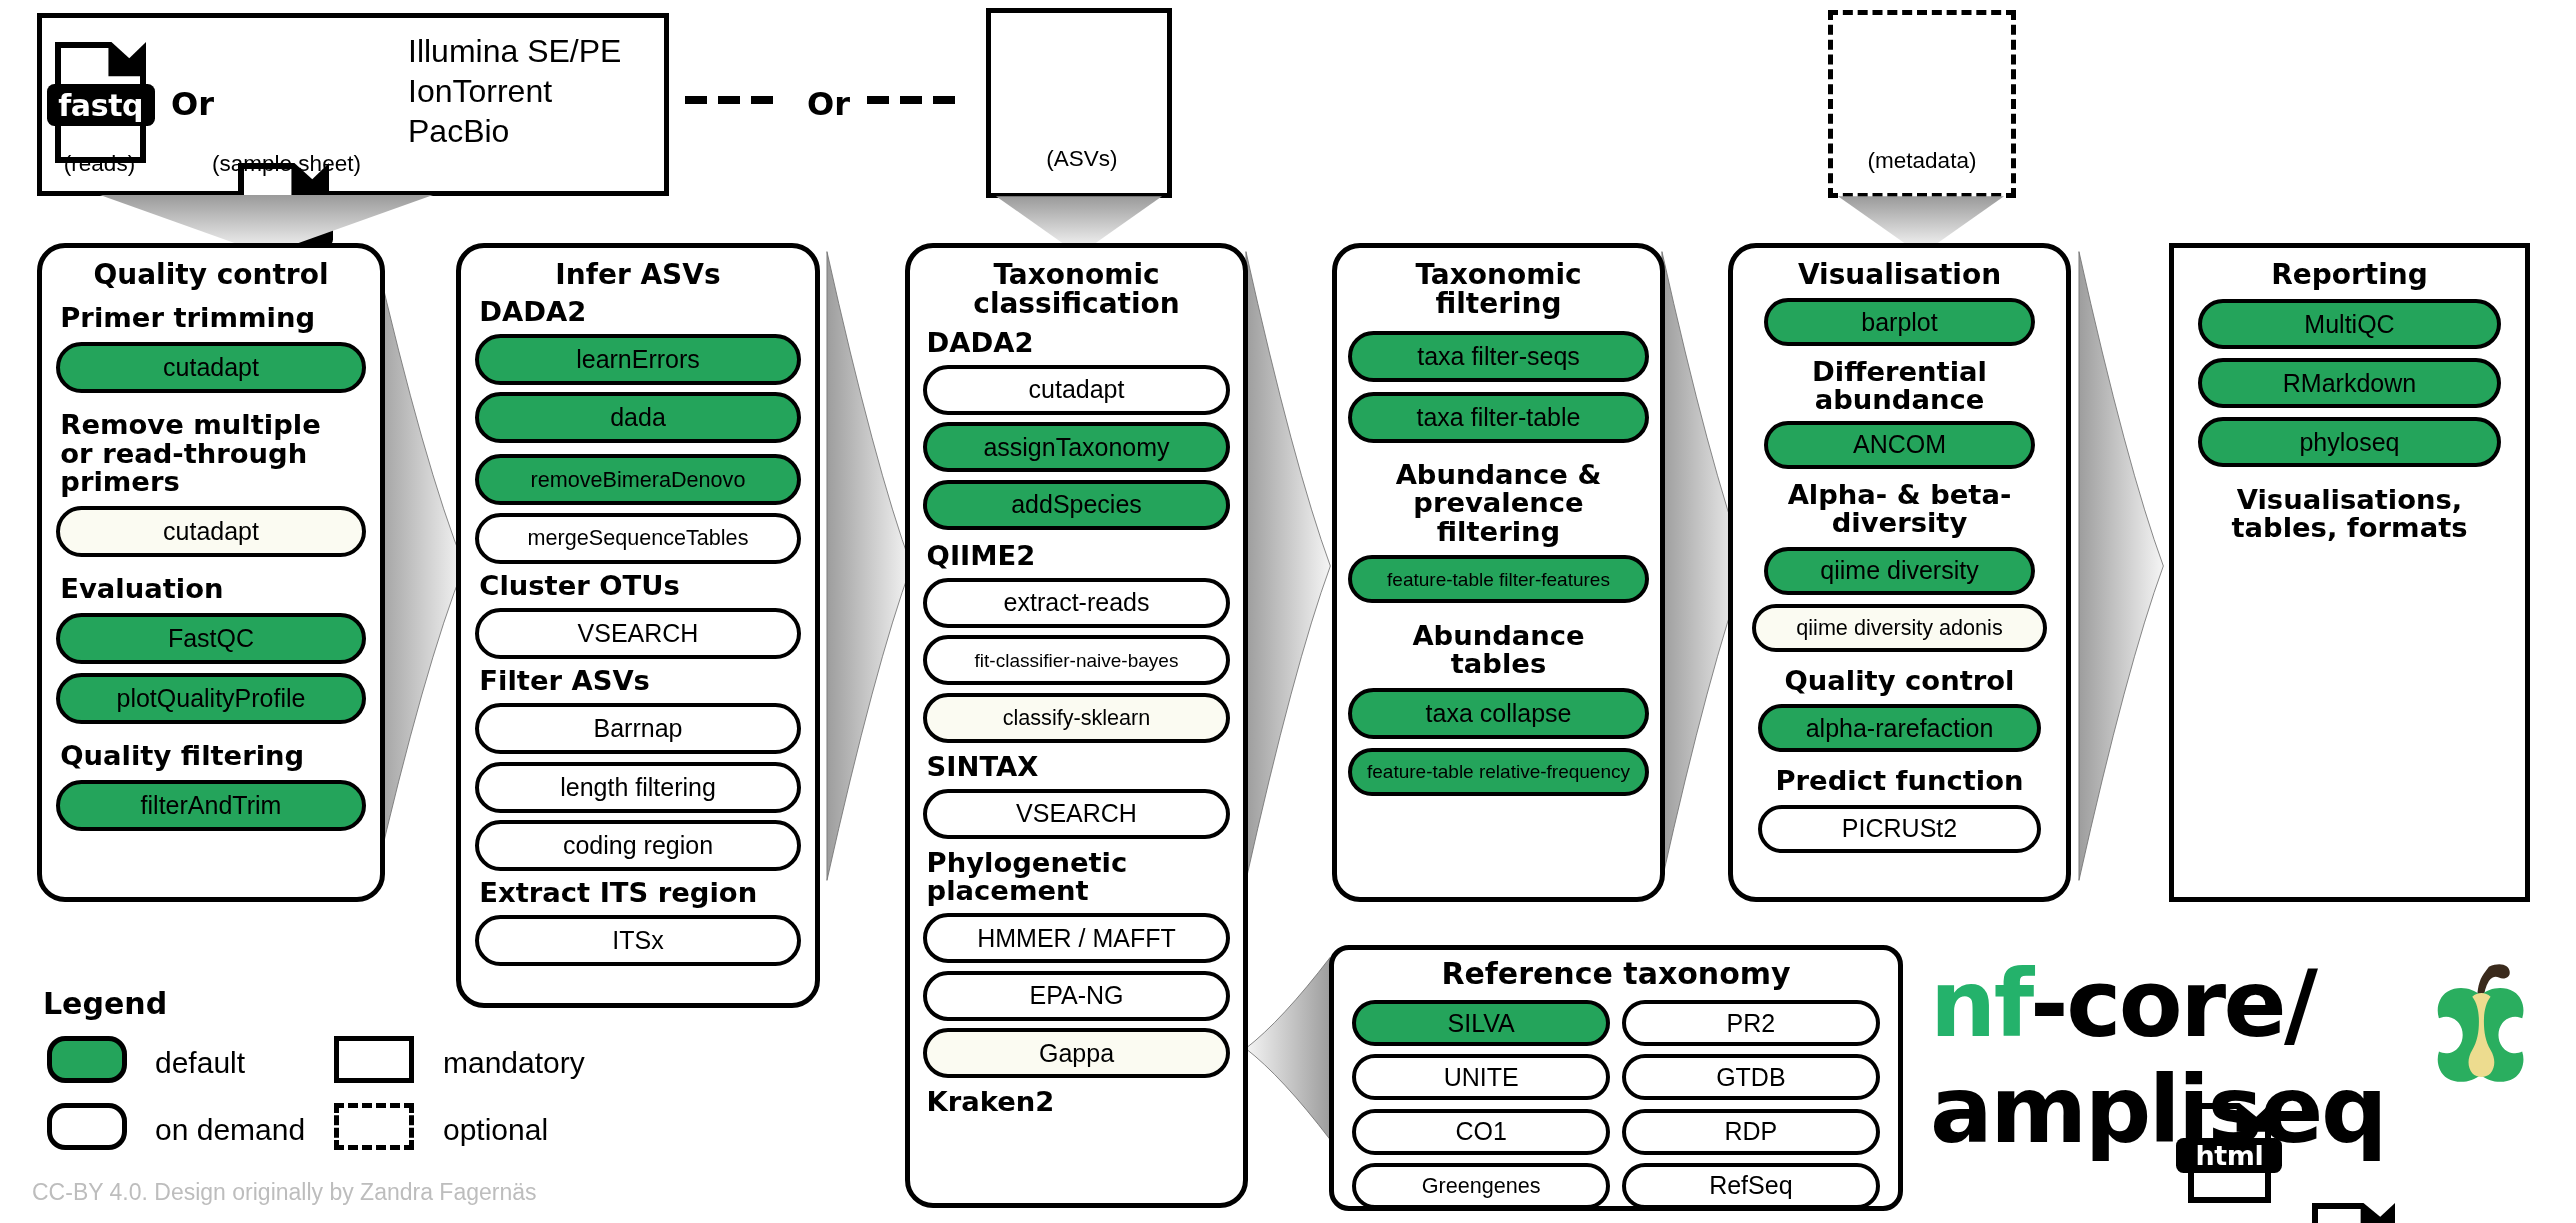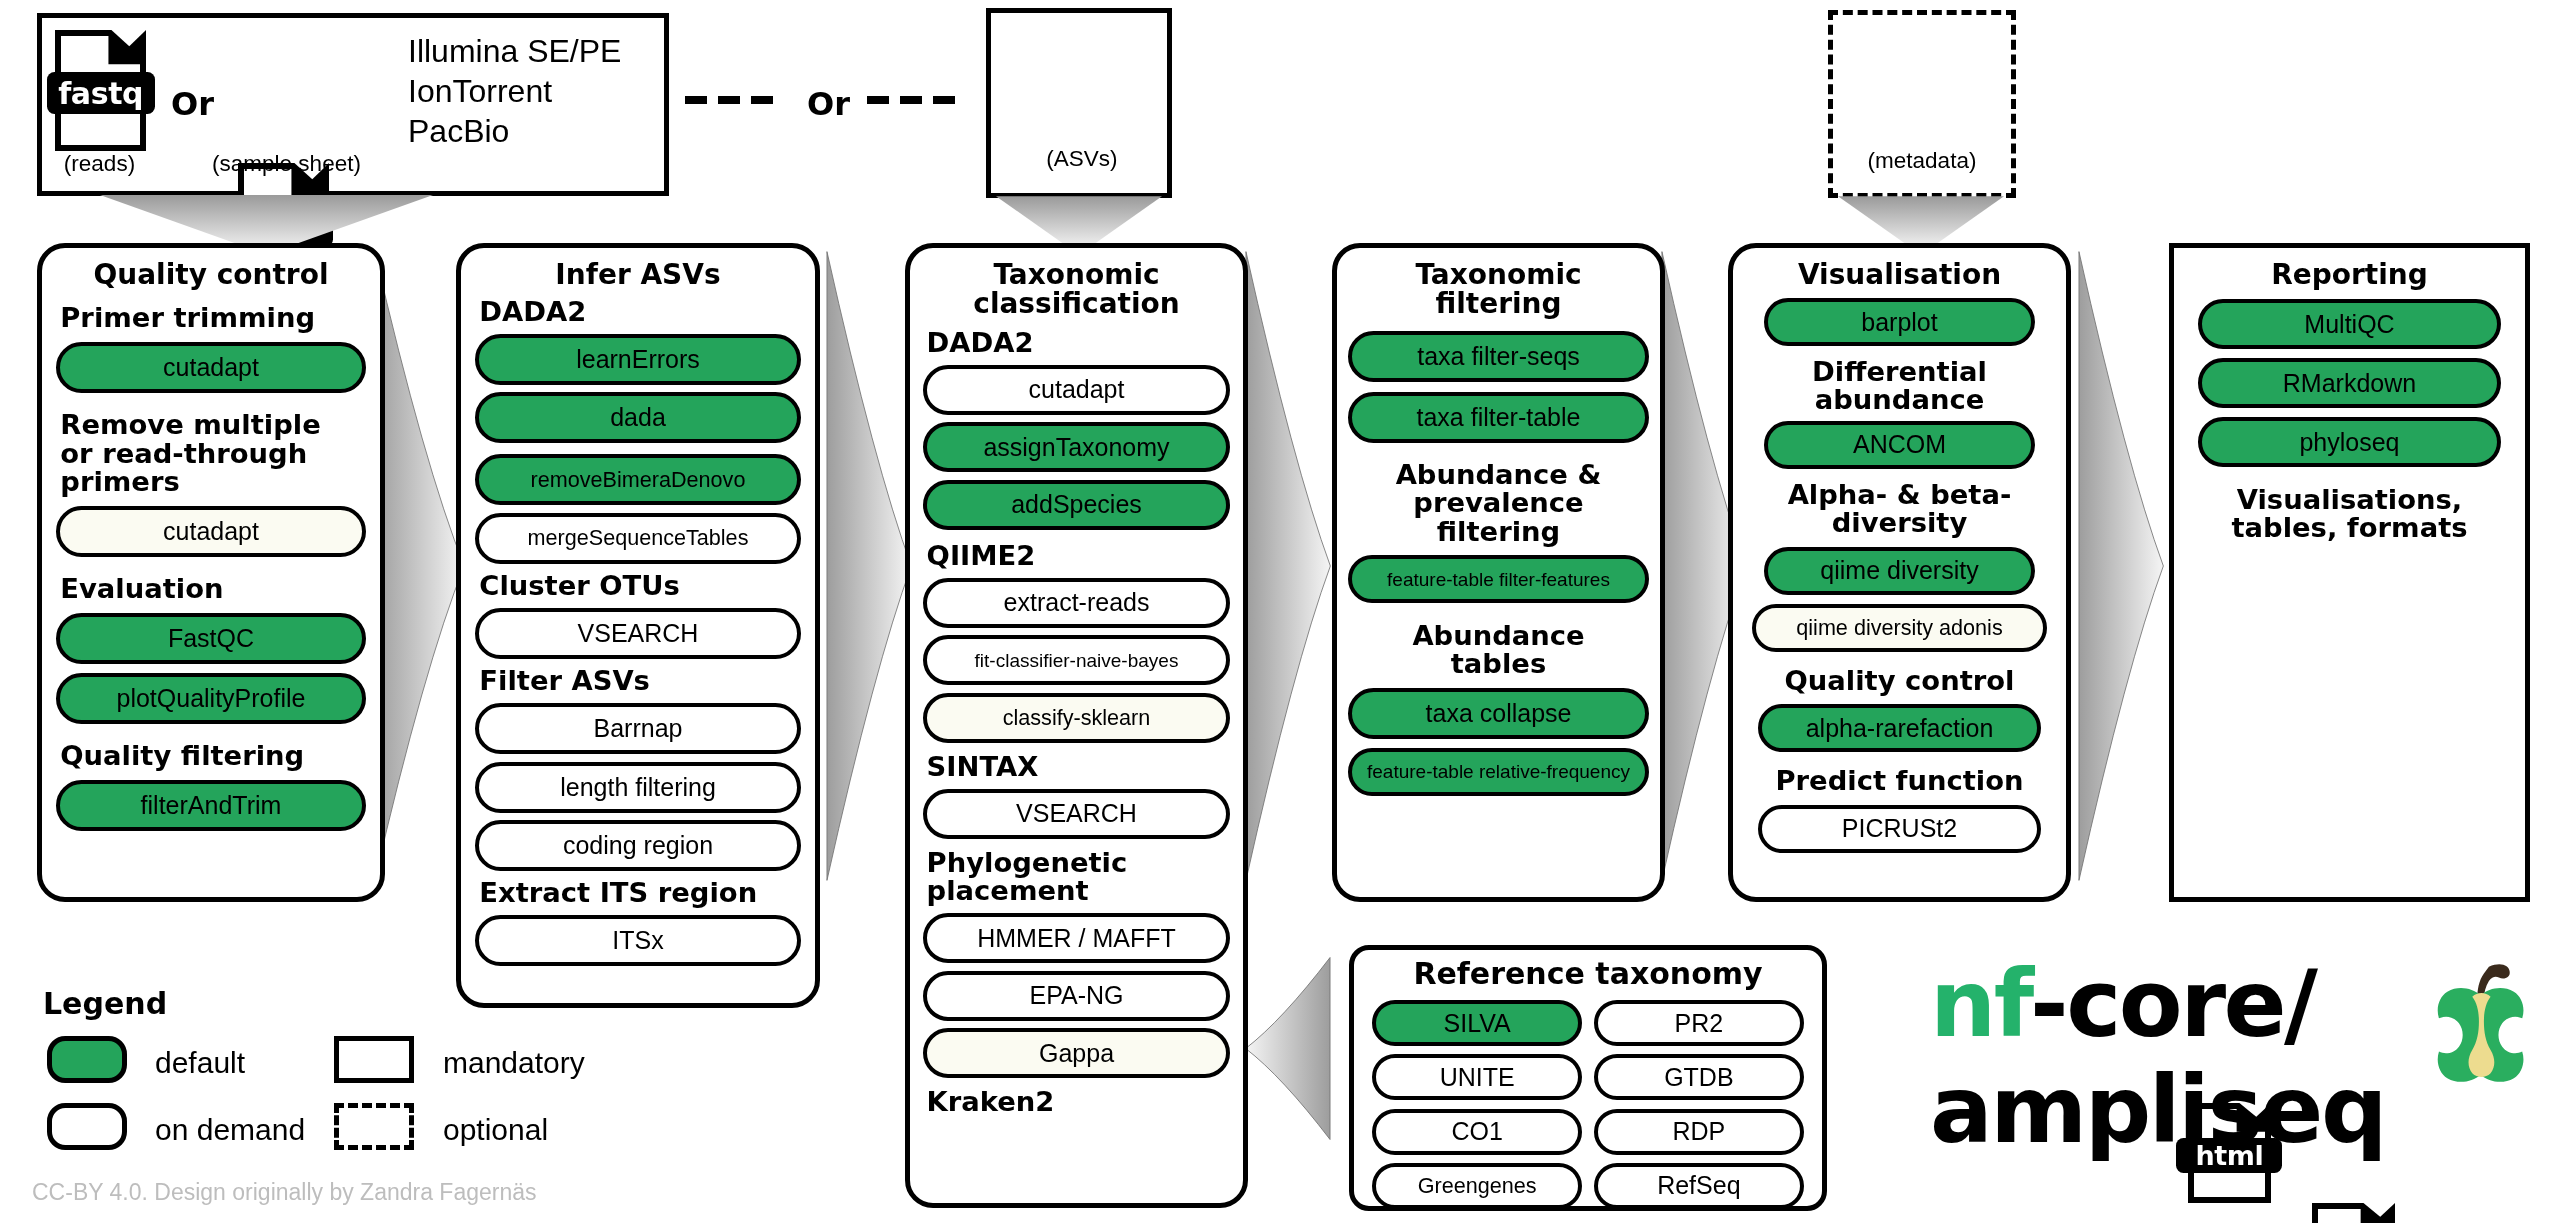--- a/index.html
+++ b/index.html
@@ -91,7 +91,7 @@
 
 <div class="abs topbox" style="left:37px;top:13.3px;width:632px;height:183px;"></div>
 
-<div class="abs fileicon" style="left:55px;top:30px;width:91px;height:121px;">
+<div class="abs fileicon" style="left:55px;top:42px;width:91px;height:121px;">
   <div class="sheet"></div>
     <div class="inner"></div>
   <div class="corner" style="right:0;top:0;width:35px;height:34px;"></div>

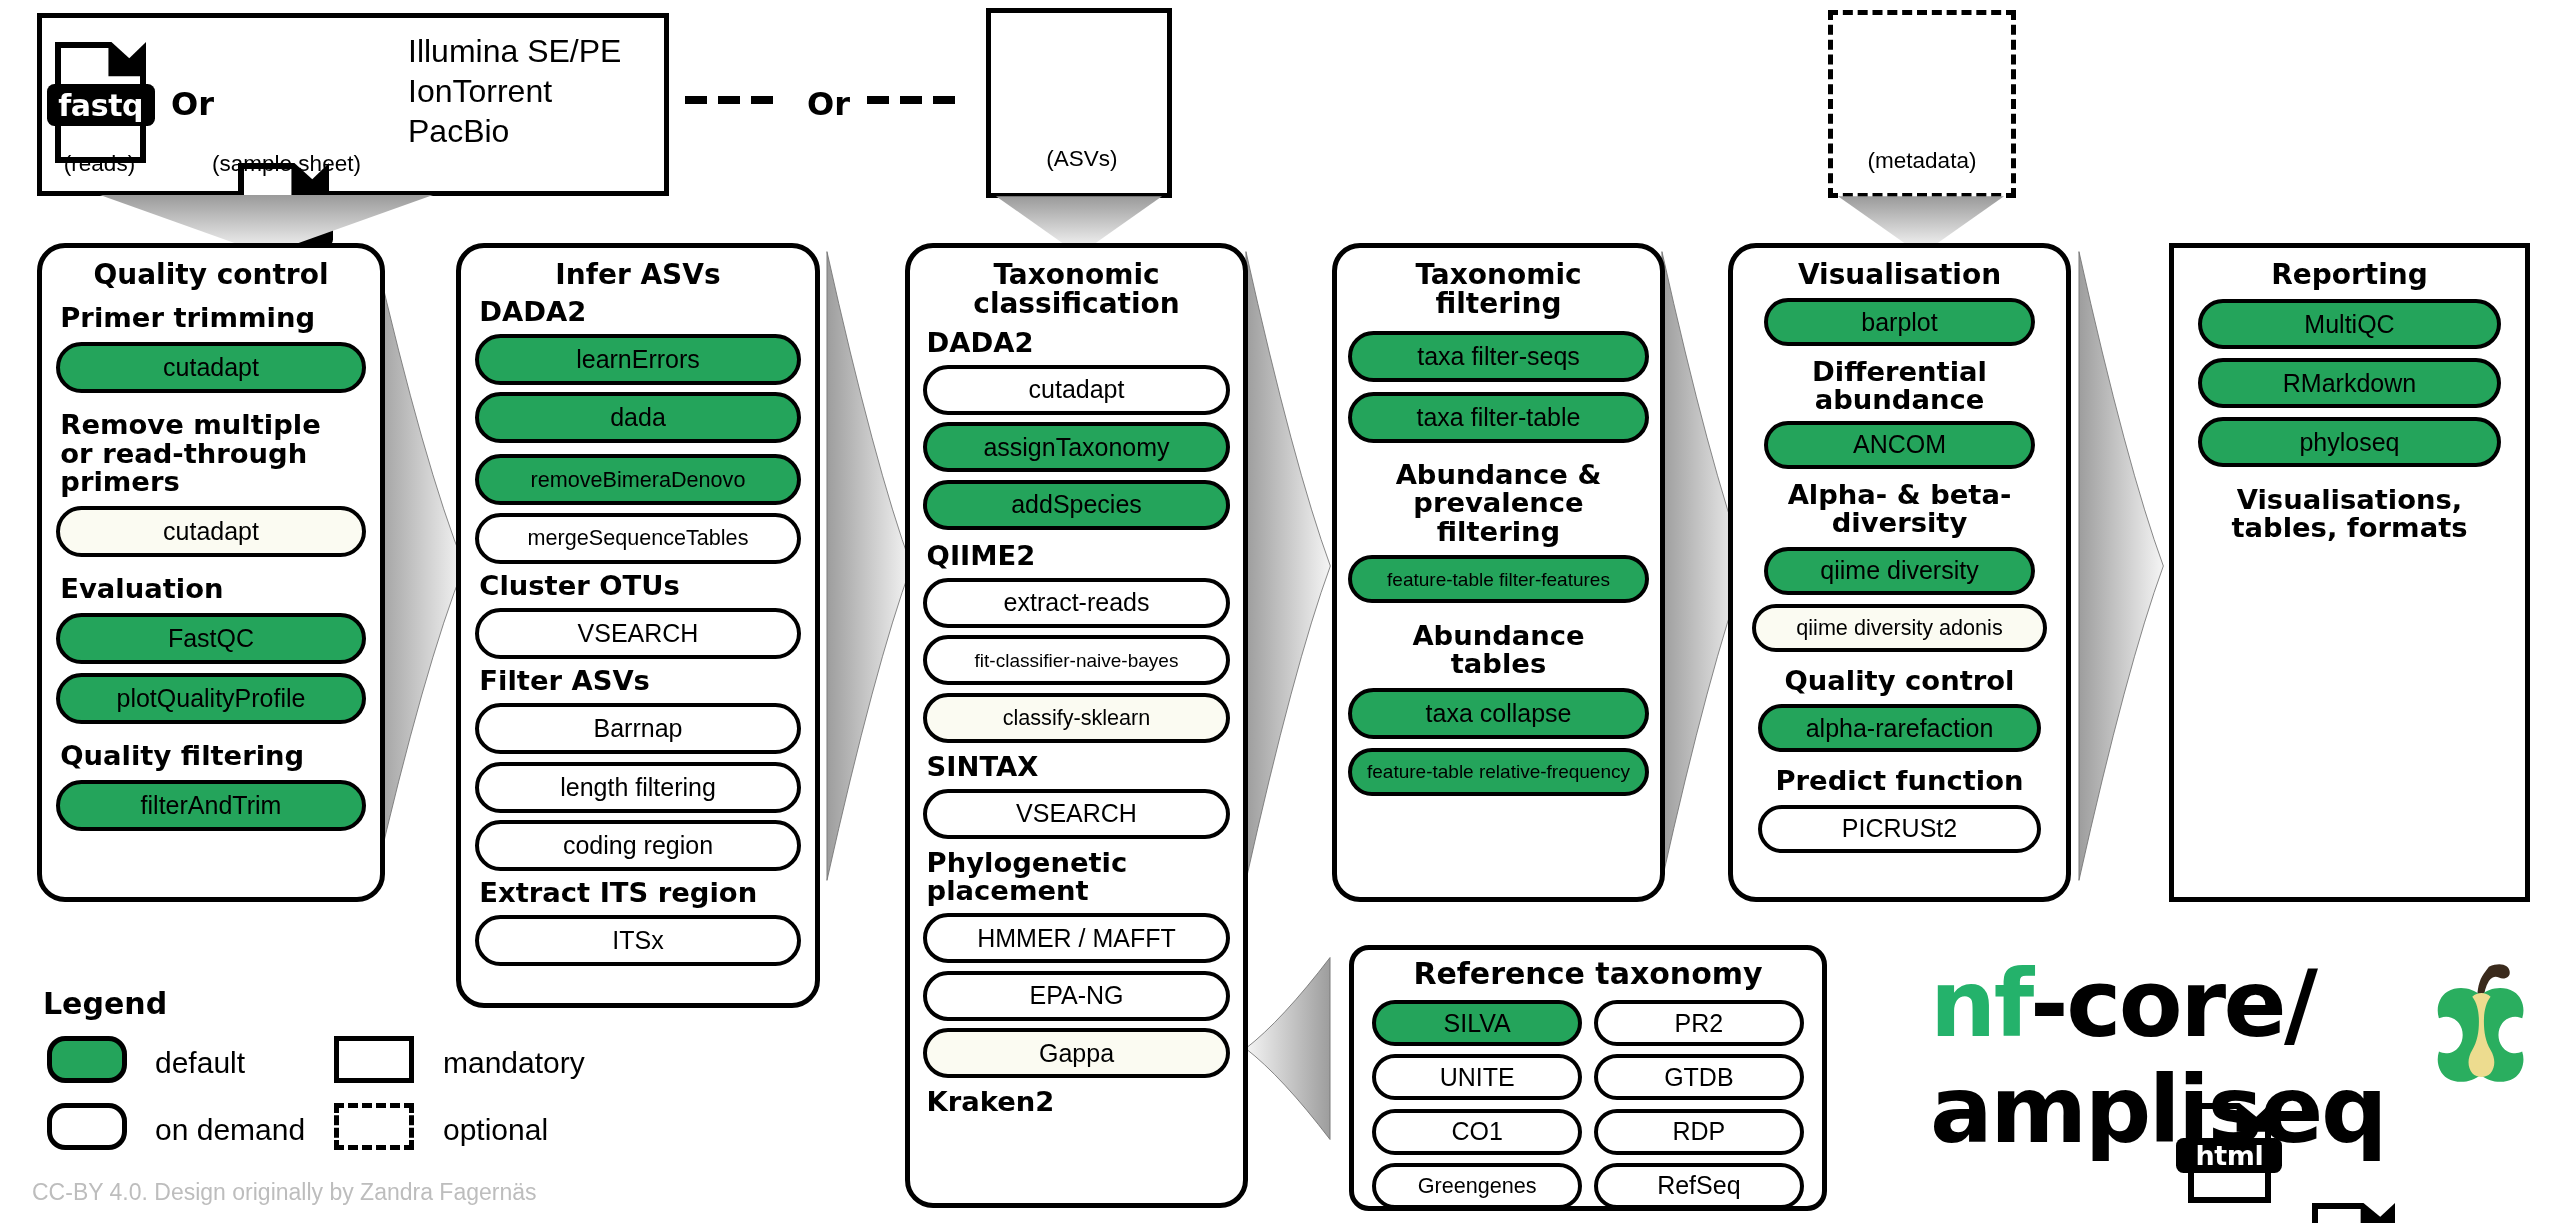--- a/index.html
+++ b/index.html
@@ -358,7 +358,7 @@
 
 </div>
 
-<div class="abs" style="left:1329px;top:945px;width:478px;height:266px;border:5.8px solid #000;border-radius:20px;background:#fff;padding:8.3px 18.3px 0;margin-left:20px;">
+<div class="abs" style="left:1329px;top:945px;width:574px;height:266px;border:5.8px solid #000;border-radius:20px;background:#fff;padding:8.3px 18.3px 0;">
   <div class="col-title" style="font-size:30px;">Reference taxonomy</div>
   <div style="display:flex;gap:12px;margin-top:10px;">
     <div style="flex:1;display:flex;flex-direction:column;gap:8.3px;">

